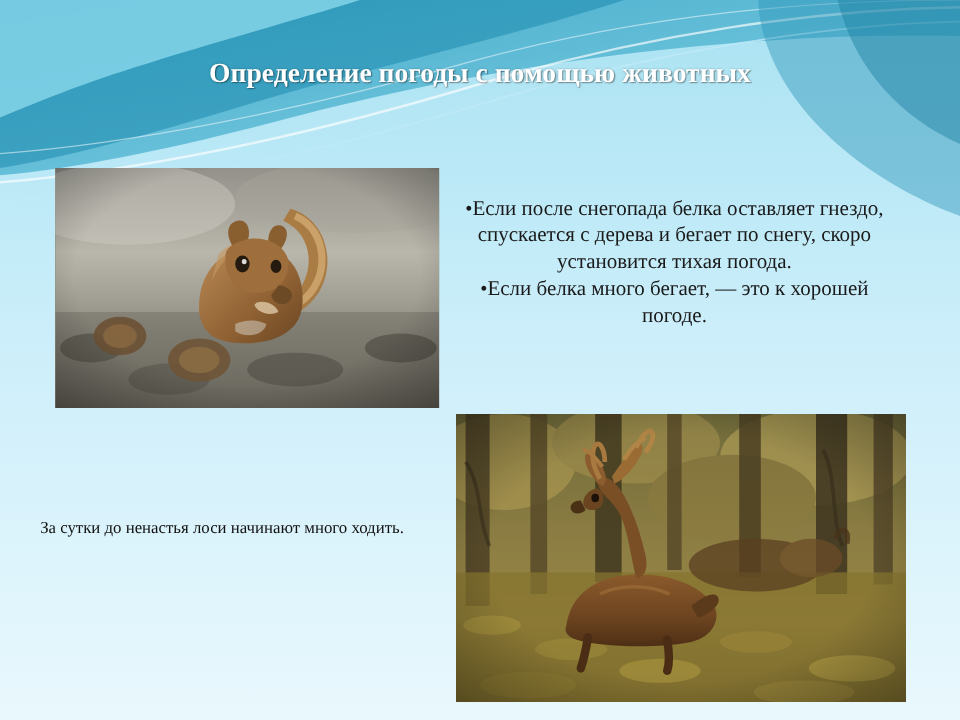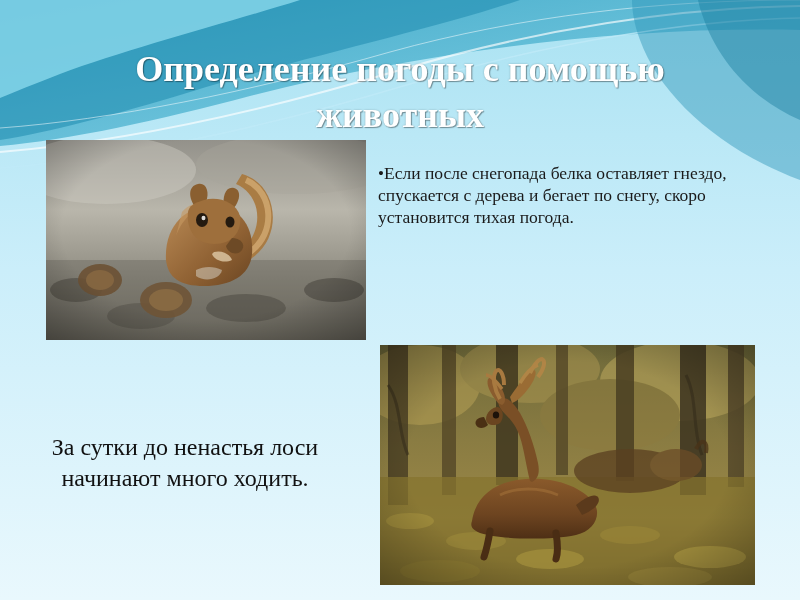--- a/index.html
+++ b/index.html
@@ -35,7 +35,7 @@
     text-align: center;
     font-family: "Liberation Serif", serif;
     font-weight: bold;
-    font-size: 36px;
+    font-size: 23px;
     line-height: 1.28;
     color: #ffffff;
     text-shadow: 1px 1px 1px rgba(0,0,0,0.35), 0 0 2px rgba(0,0,0,0.25);

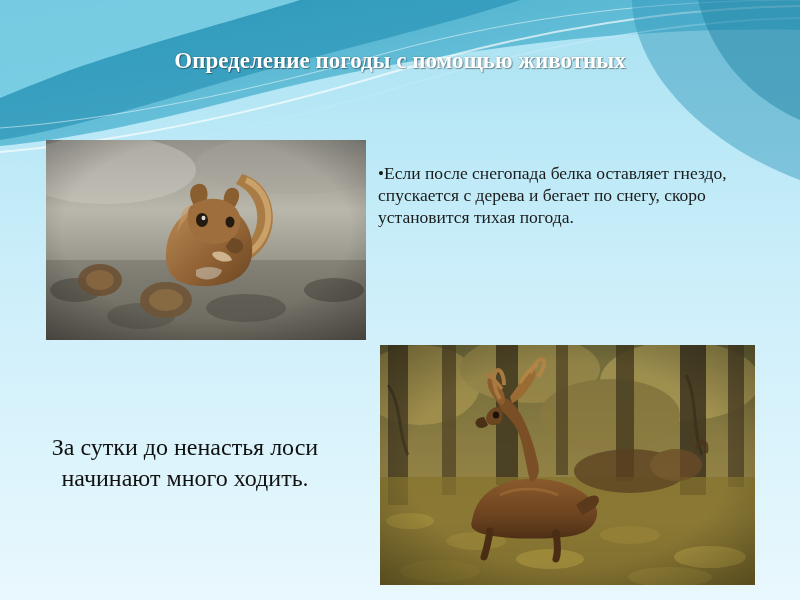--- a/index.html
+++ b/index.html
@@ -71,6 +71,7 @@
     font-size: 17.5px;
     line-height: 1.27;
     color: #1a1a1a;
+    text-align: center;
   }
   .bullets p {
     margin: 0 0 0 0;

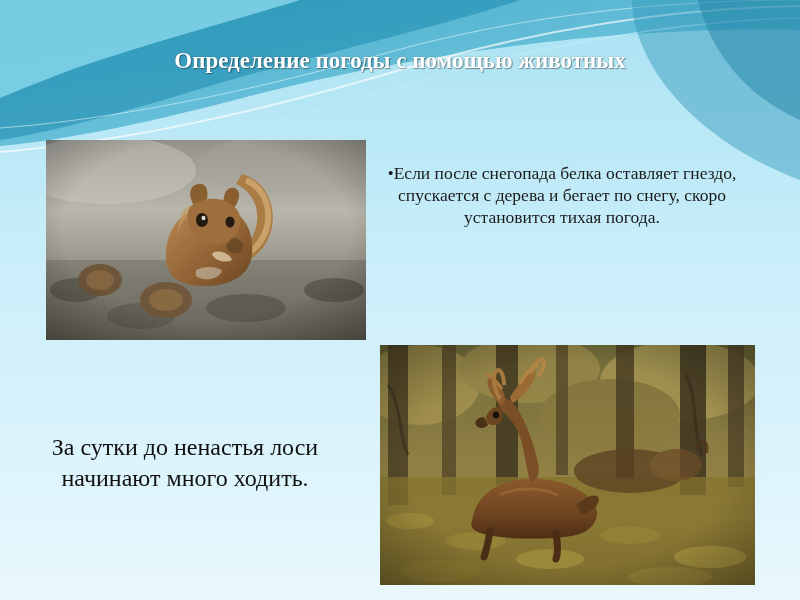--- a/index.html
+++ b/index.html
@@ -179,6 +179,7 @@
 
   <div class="bullets">
     <p><span class="dot">•</span><span>Если после снегопада белка оставляет гнездо, спускается с дерева и бегает по снегу, скоро установится тихая погода.</span></p>
+    <p><span class="dot">•</span><span>Если белка много бегает, — это к хорошей погоде.</span></p>
   </div>
 
   <div class="caption">За сутки до ненастья лоси начинают много ходить.</div>

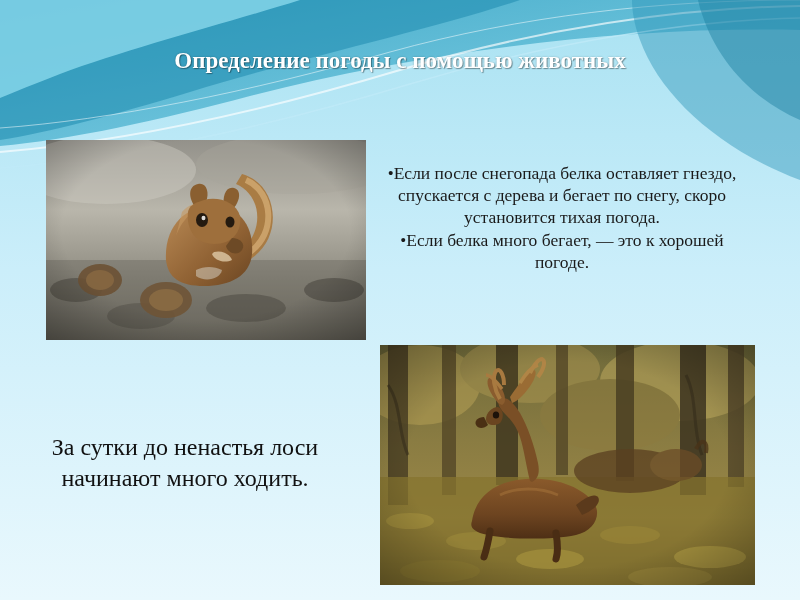--- a/index.html
+++ b/index.html
@@ -88,7 +88,7 @@
     width: 350px;
     text-align: center;
     font-family: "Liberation Serif", serif;
-    font-size: 24px;
+    font-size: 14px;
     line-height: 1.3;
     color: #111111;
   }

